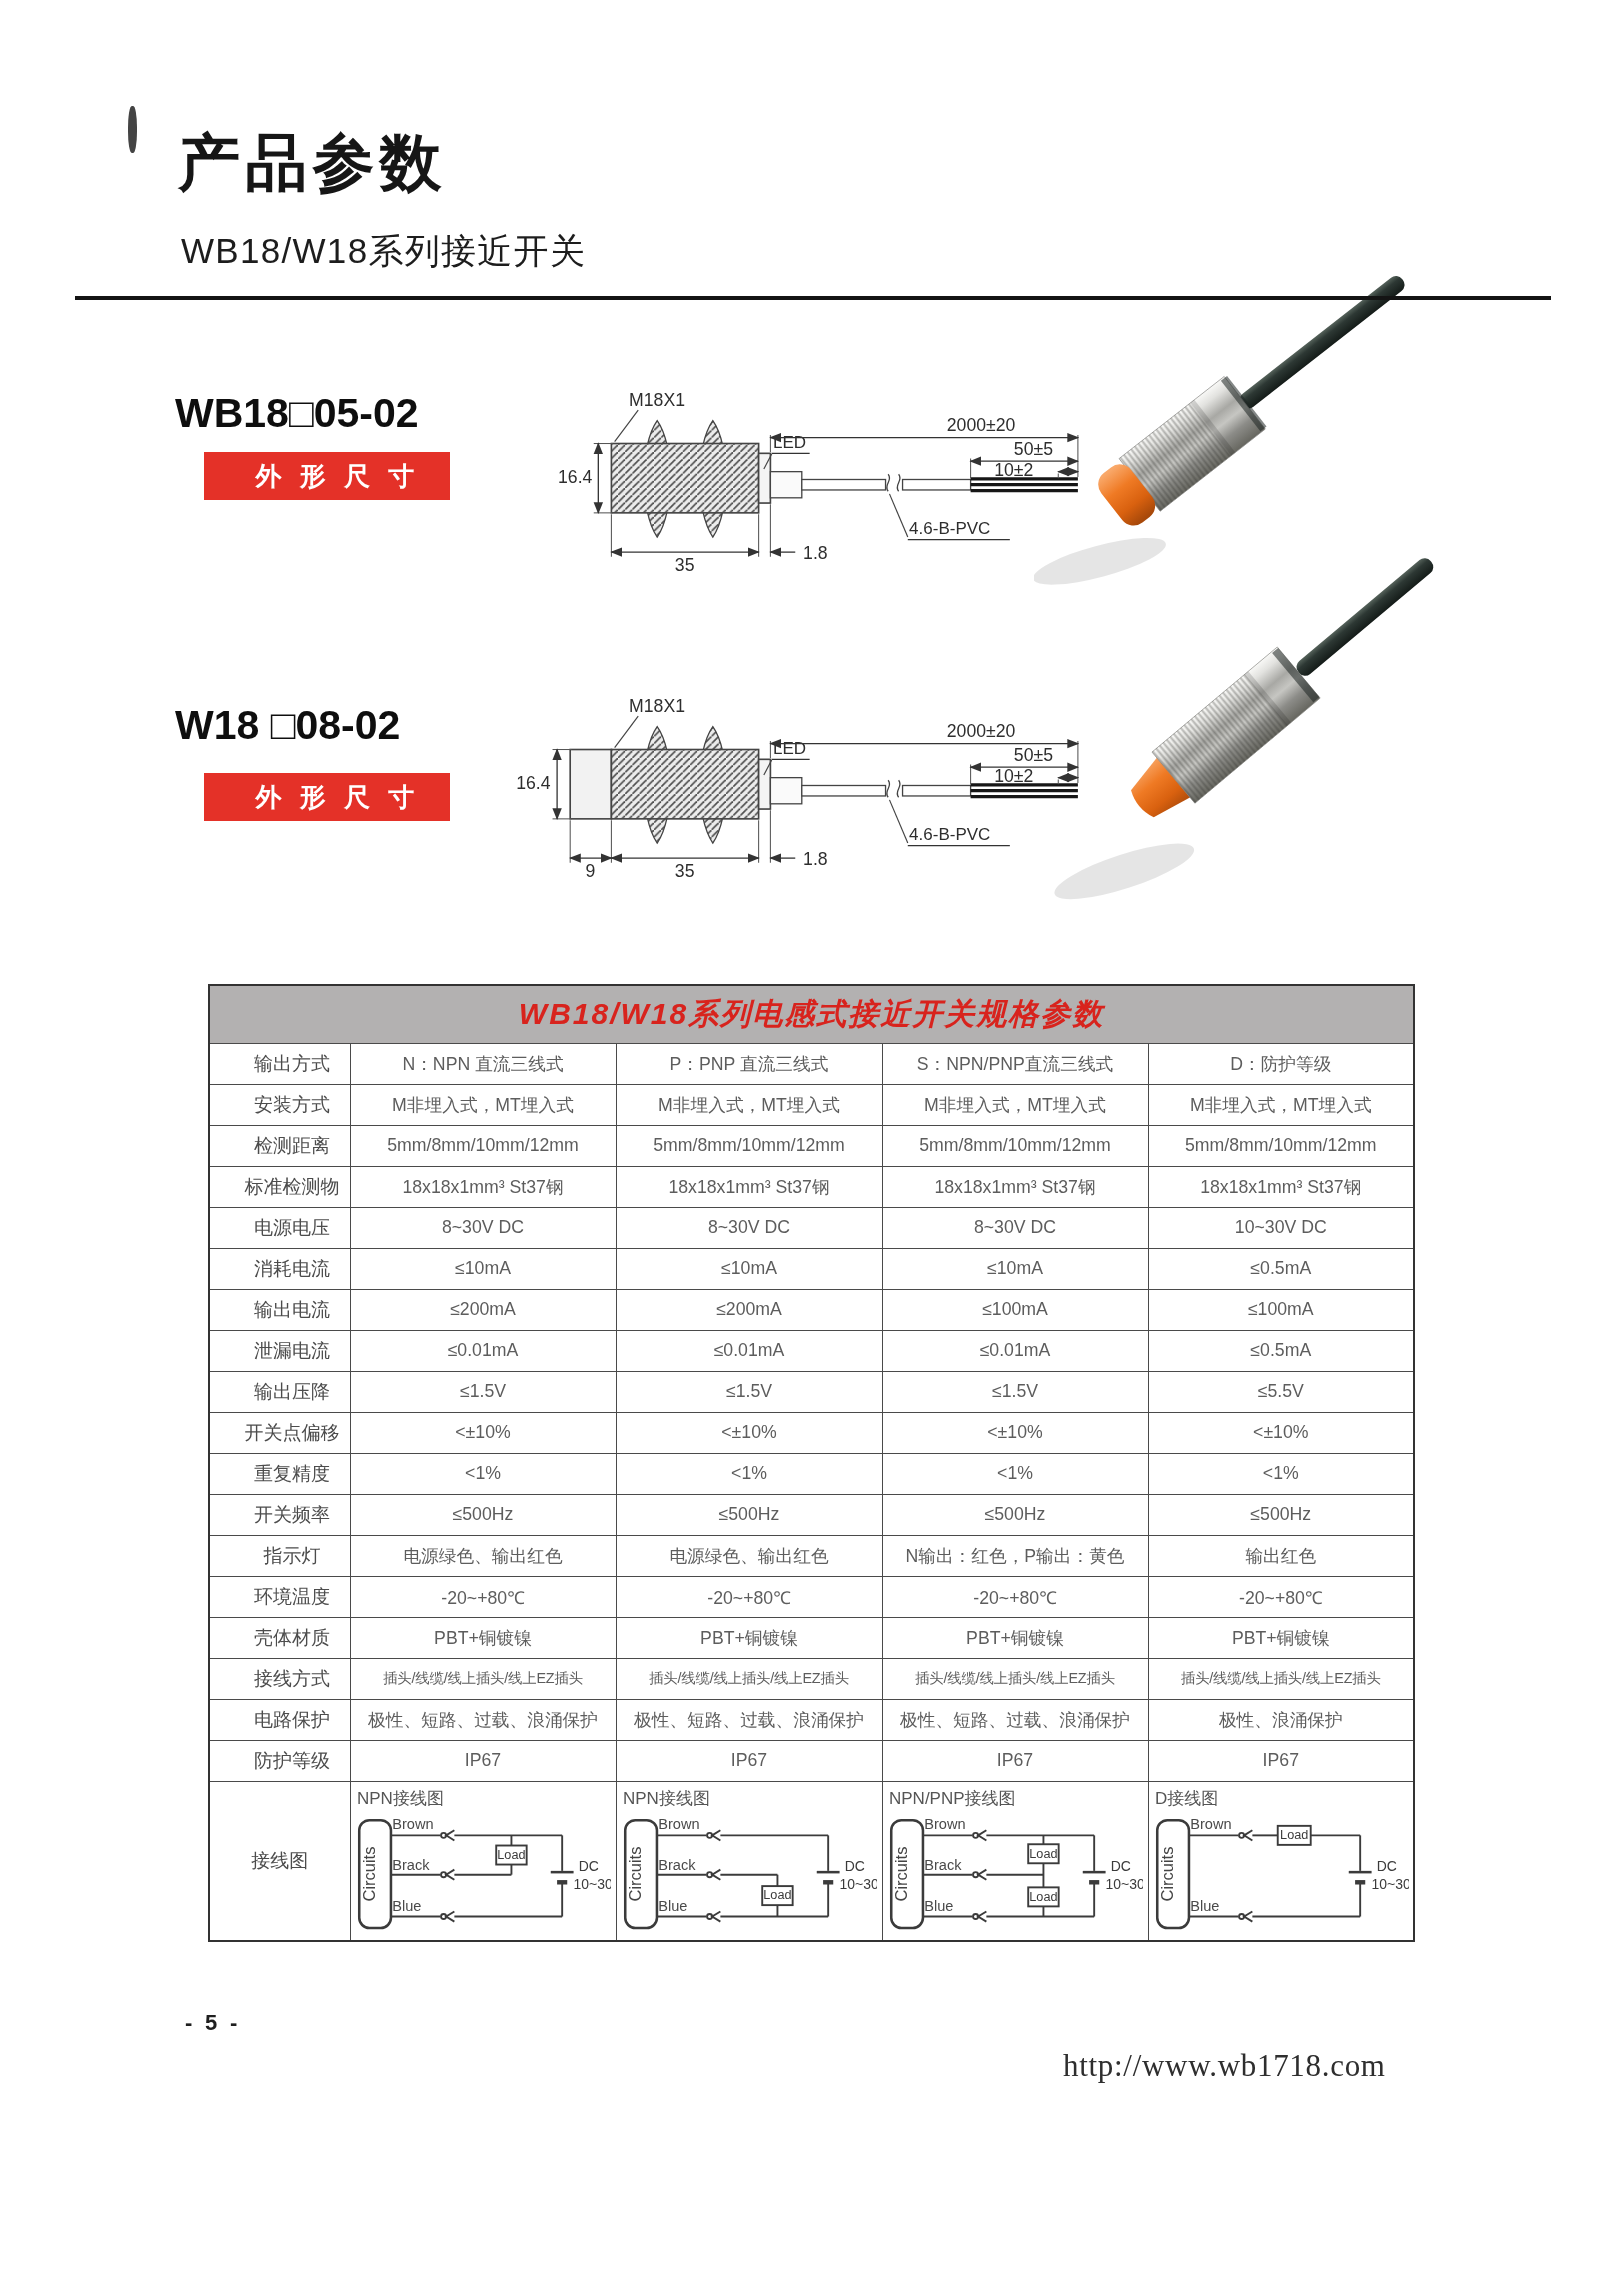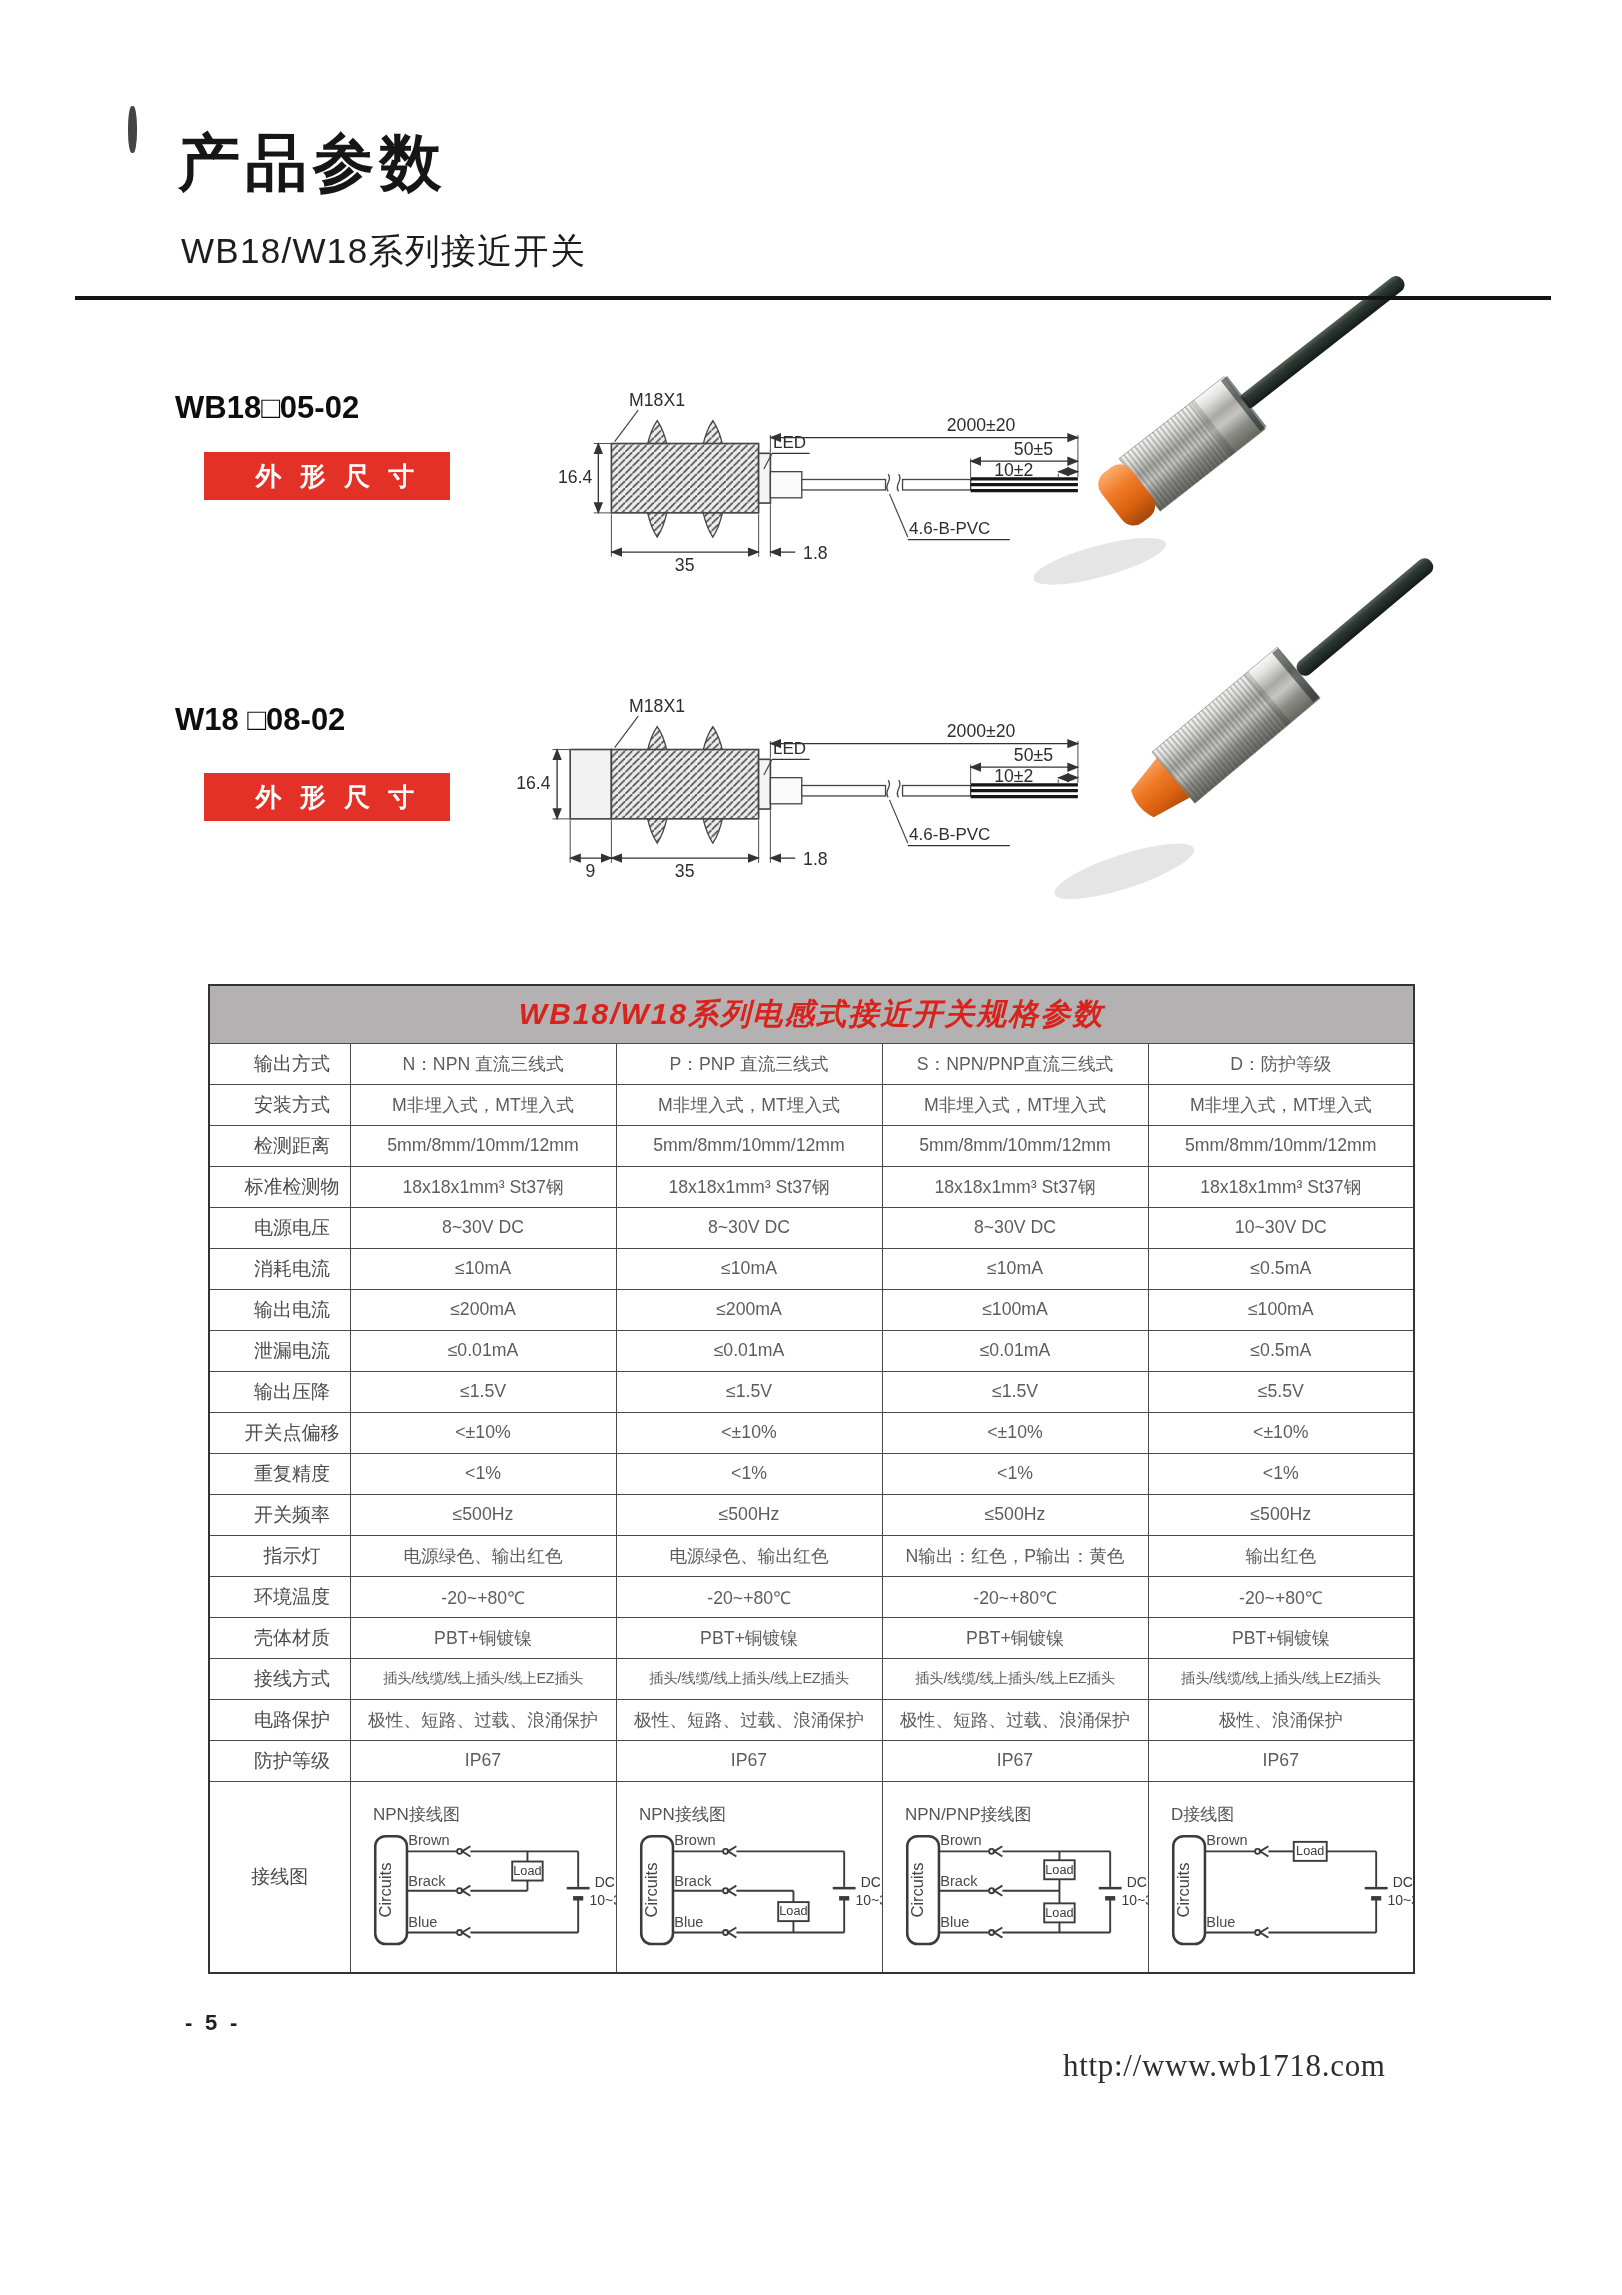--- a/index.html
+++ b/index.html
@@ -16,7 +16,7 @@
   .top-rule { left:75px; top:296px; width:1476px; height:3.9px; background:#141414; z-index:5; }
   .scan-spot { left:128px; top:106px; width:8.5px; height:47px; background:#151515; border-radius:45%; opacity:.8; }
 
-  .model-label { font-size:31px; font-weight:800; color:#0e0e0e; letter-spacing:0px; white-space:nowrap; }
+  .model-label { font-size:41px; font-weight:800; color:#0e0e0e; letter-spacing:0px; white-space:nowrap; }
   .model-1 { left:175px; top:390px; }
   .model-2 { left:175px; top:702px; }
   .dim-badge {

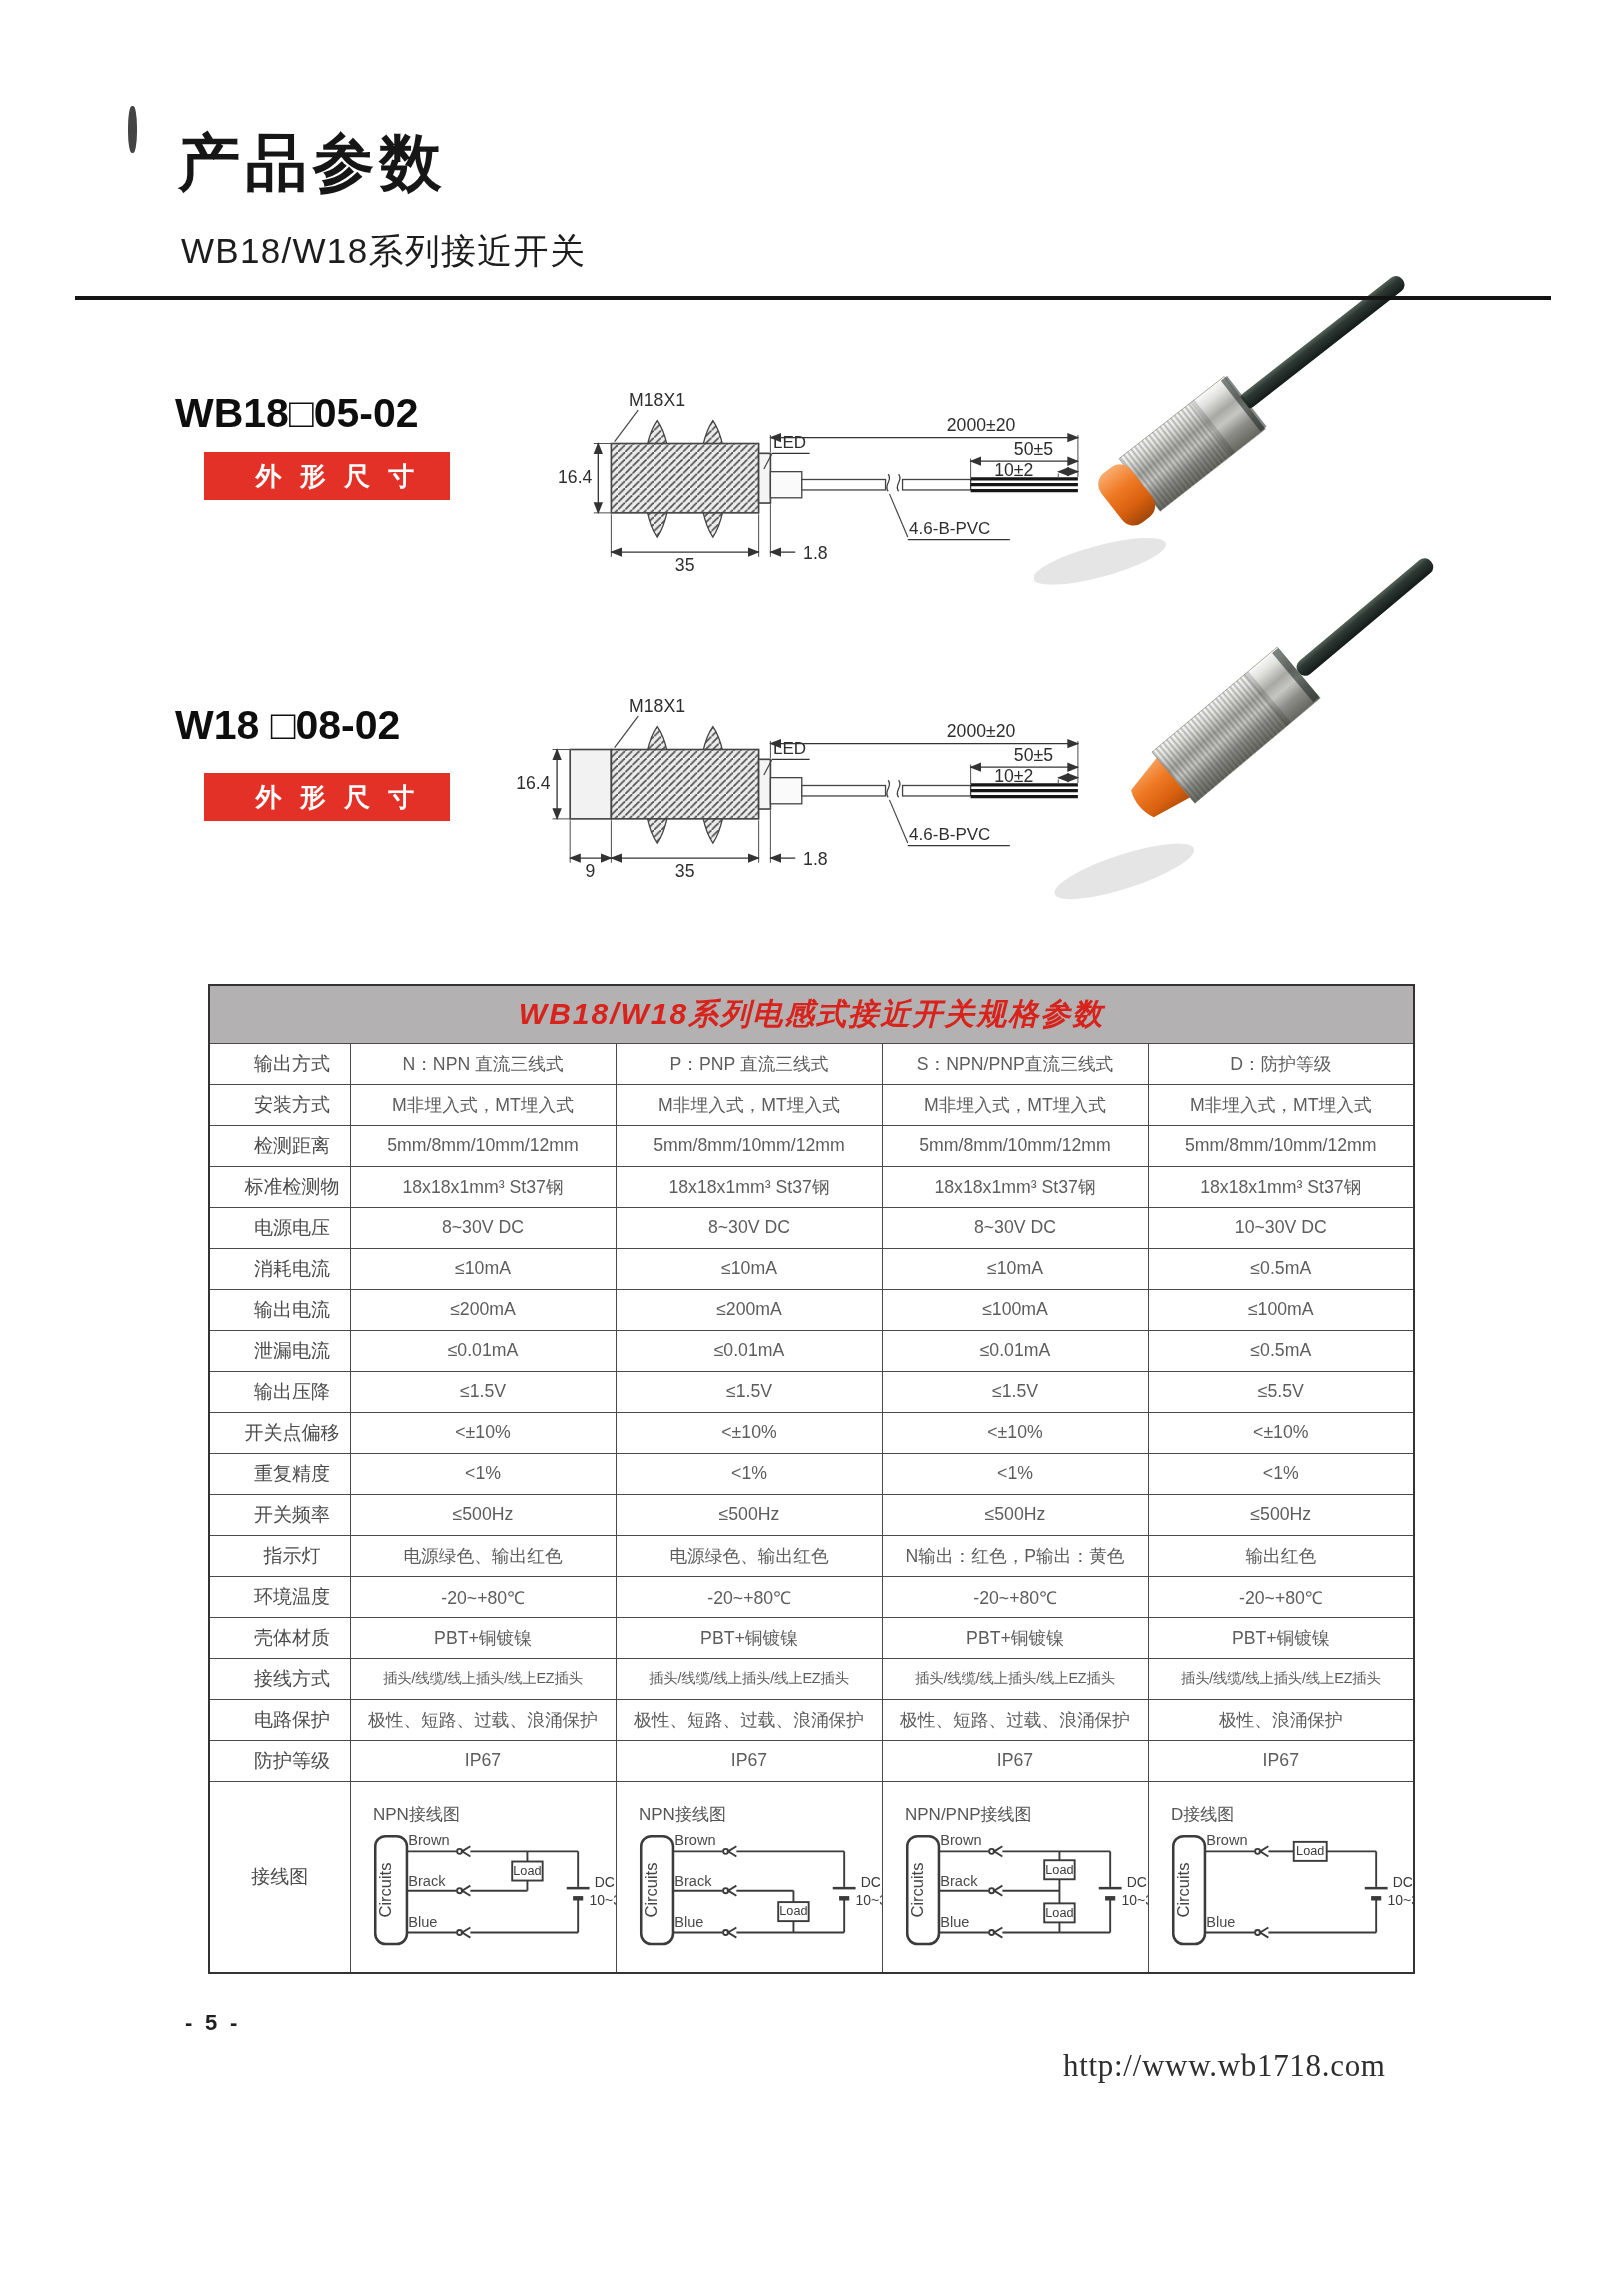--- a/index.html
+++ b/index.html
@@ -46,7 +46,7 @@
     font-size:30px; font-weight:bold; letter-spacing:2px;font-style:italic;
   }
   table.spec tr.tight td:not(.lab) { font-size:14.4px; letter-spacing:-0.2px; }
-  table.spec tr.wiring-row td { height:154px; vertical-align:top; padding:16px; }
+  table.spec tr.wiring-row td { height:154px; vertical-align:top; padding:0; }
   table.spec tr.wiring-row td.lab { vertical-align:middle; }
   .wtitle { font-size:17px; color:#555; text-align:left; padding:5.2px 0 0 6.5px; }
   .wsvg { display:block; width:260px; height:130px; }

